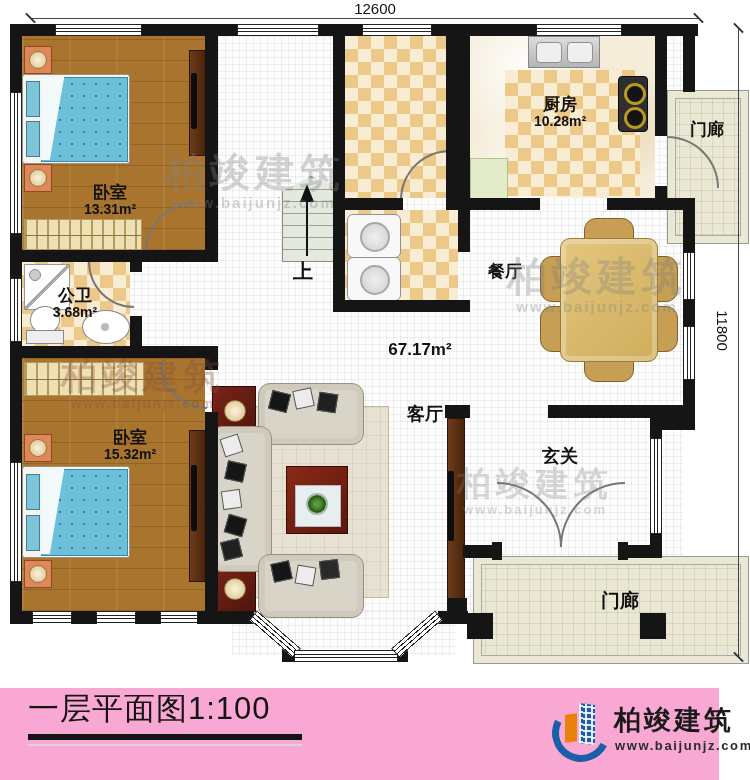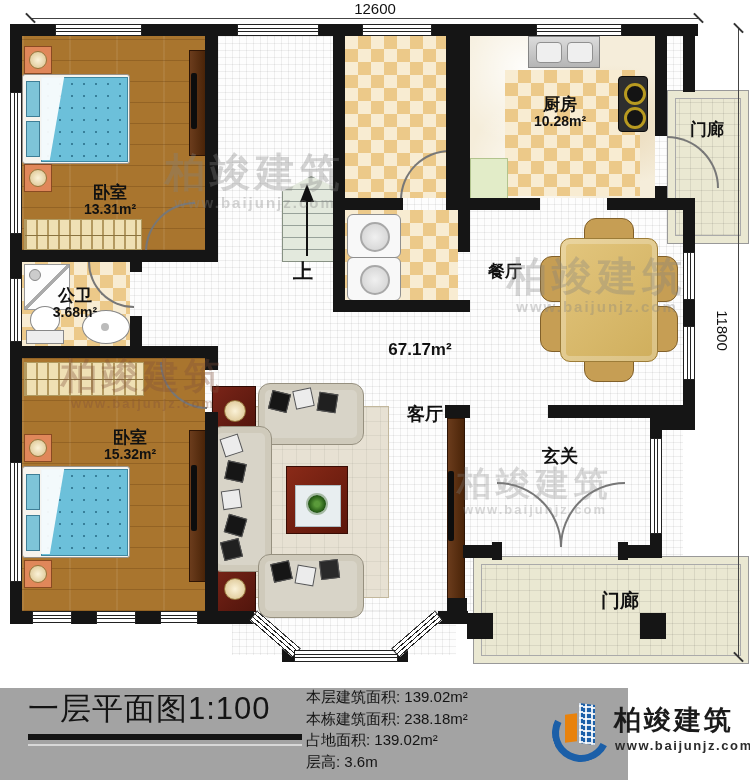--- a/index.html
+++ b/index.html
@@ -63,7 +63,7 @@
   .dim{position:absolute;z-index:60;font-size:15px;color:#111;}
   .dimline{position:absolute;background:#444;z-index:60;}
   .tick{position:absolute;width:13px;height:2px;background:#333;transform:rotate(45deg);z-index:60;}
-  #titleblock{position:absolute;left:0;top:688px;width:628px;height:92px;background:#a3a3a3;z-index:70;}
+  #titleblock{position:absolute;left:0;top:688px;width:719px;height:92px;background:#f9a8d4;z-index:70;text-align:right;}
   .tb-title{position:absolute;left:28px;top:0px;font-size:31px;color:#141414;letter-spacing:1px;white-space:nowrap;}
   .tb-rule1{position:absolute;left:28px;top:46px;width:274px;height:6px;background:#141414;}
   .tb-rule2{position:absolute;left:28px;top:56px;width:274px;height:2px;background:#d8d8d8;}

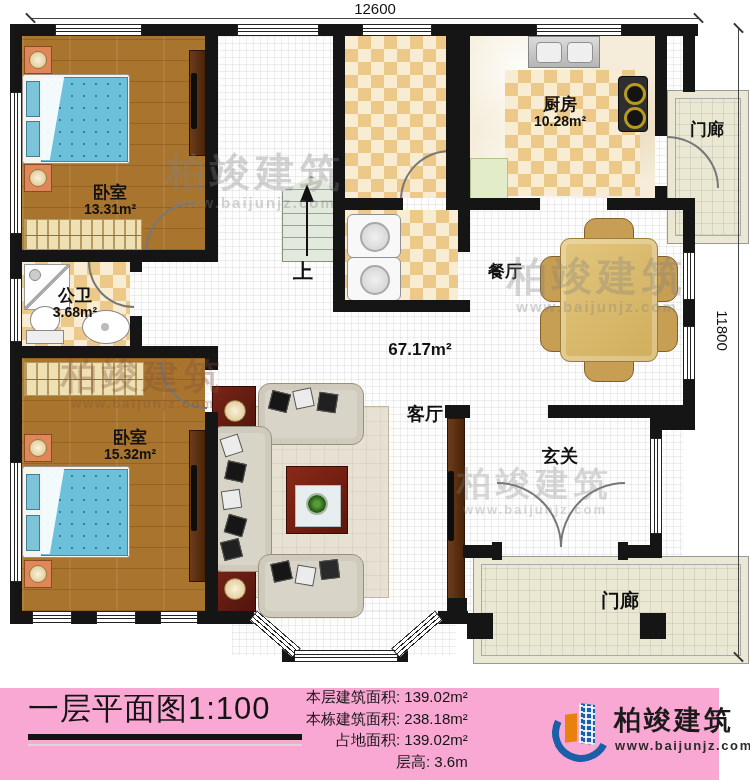--- a/index.html
+++ b/index.html
@@ -349,12 +349,6 @@
   </div>
   <div class="tb-rule1"></div>
   <div class="tb-rule2"></div>
-  <div class="tb-stats">
-    <div class="row"><span>本层建筑面积:</span> <span>139.02m²</span></div>
-    <div class="row"><span>本栋建筑面积:</span> <span>238.18m²</span></div>
-    <div class="row"><span>占地面积:</span> <span>139.02m²</span></div>
-    <div class="row"><span>层高:</span> <span>3.6m</span></div>
-  </div>
   <div class="logo">
     <div class="swoosh"></div>
     <div class="bldg-o"></div>

